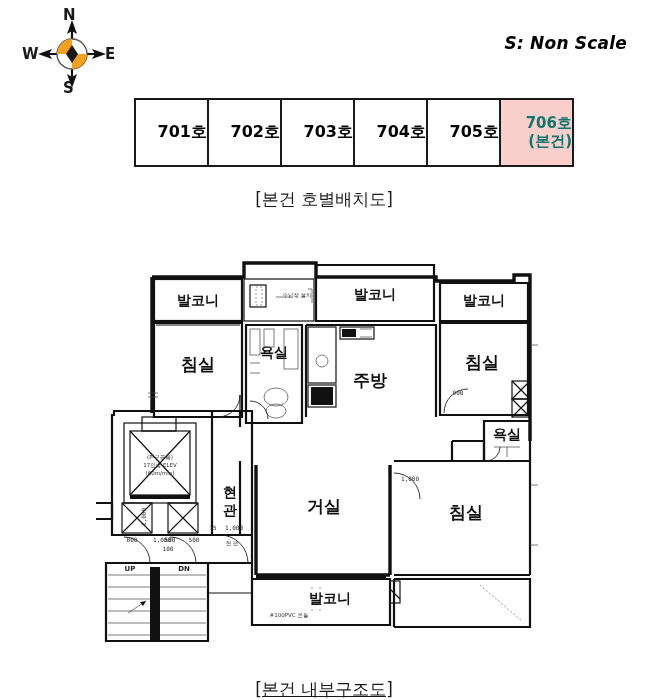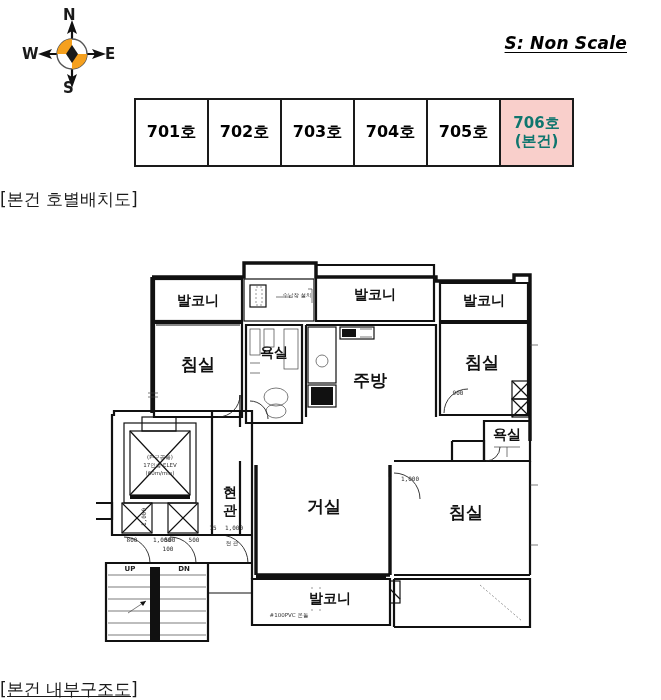--- a/index.html
+++ b/index.html
@@ -47,7 +47,6 @@
     font-size: 17px;
     font-weight: 700;
     font-style: italic;
-    text-decoration: underline;
     text-underline-offset: 3px;
     letter-spacing: 0.2px;
     font-family: "DejaVu Sans", "Liberation Sans", sans-serif;

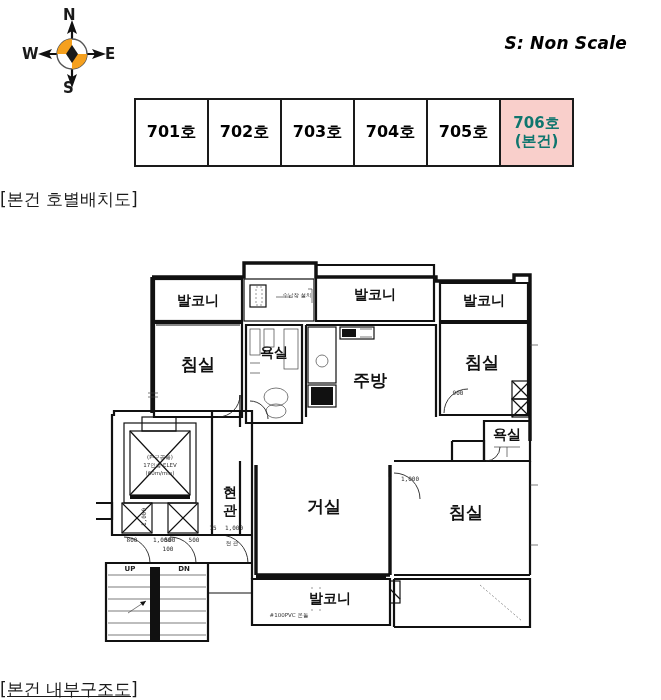--- a/index.html
+++ b/index.html
@@ -69,7 +69,7 @@
   }
   table.unit-table td {
     border: 2px solid #1a1a1a;
-    text-align: center;
+    text-align: right;
     vertical-align: middle;
     font-size: 16px;
     font-weight: 700;

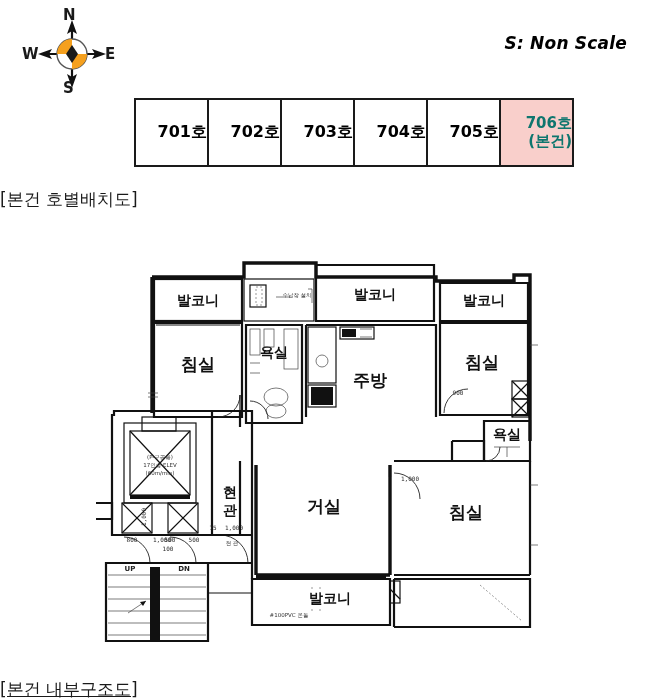--- a/index.html
+++ b/index.html
@@ -88,6 +88,7 @@
     position: absolute;
     width: 648px;
     left: 0;
+    text-align: center;
     font-size: 17px;
     font-weight: 400;
     color: #1a1a1a;

